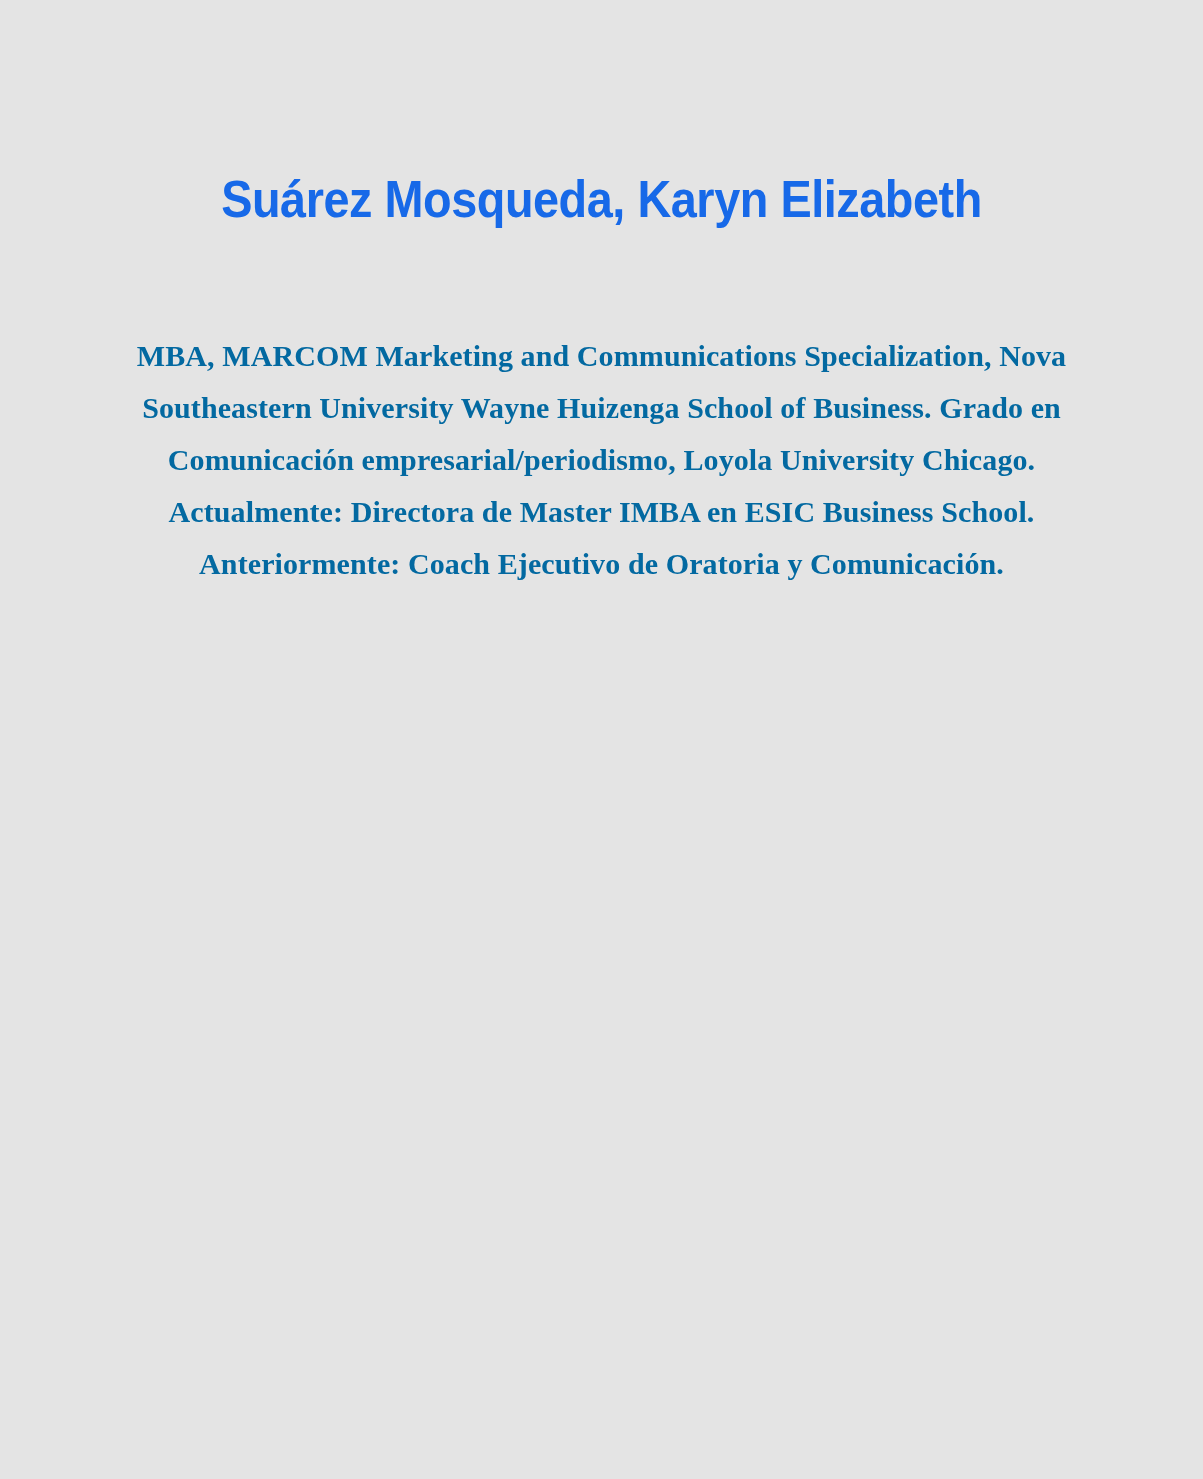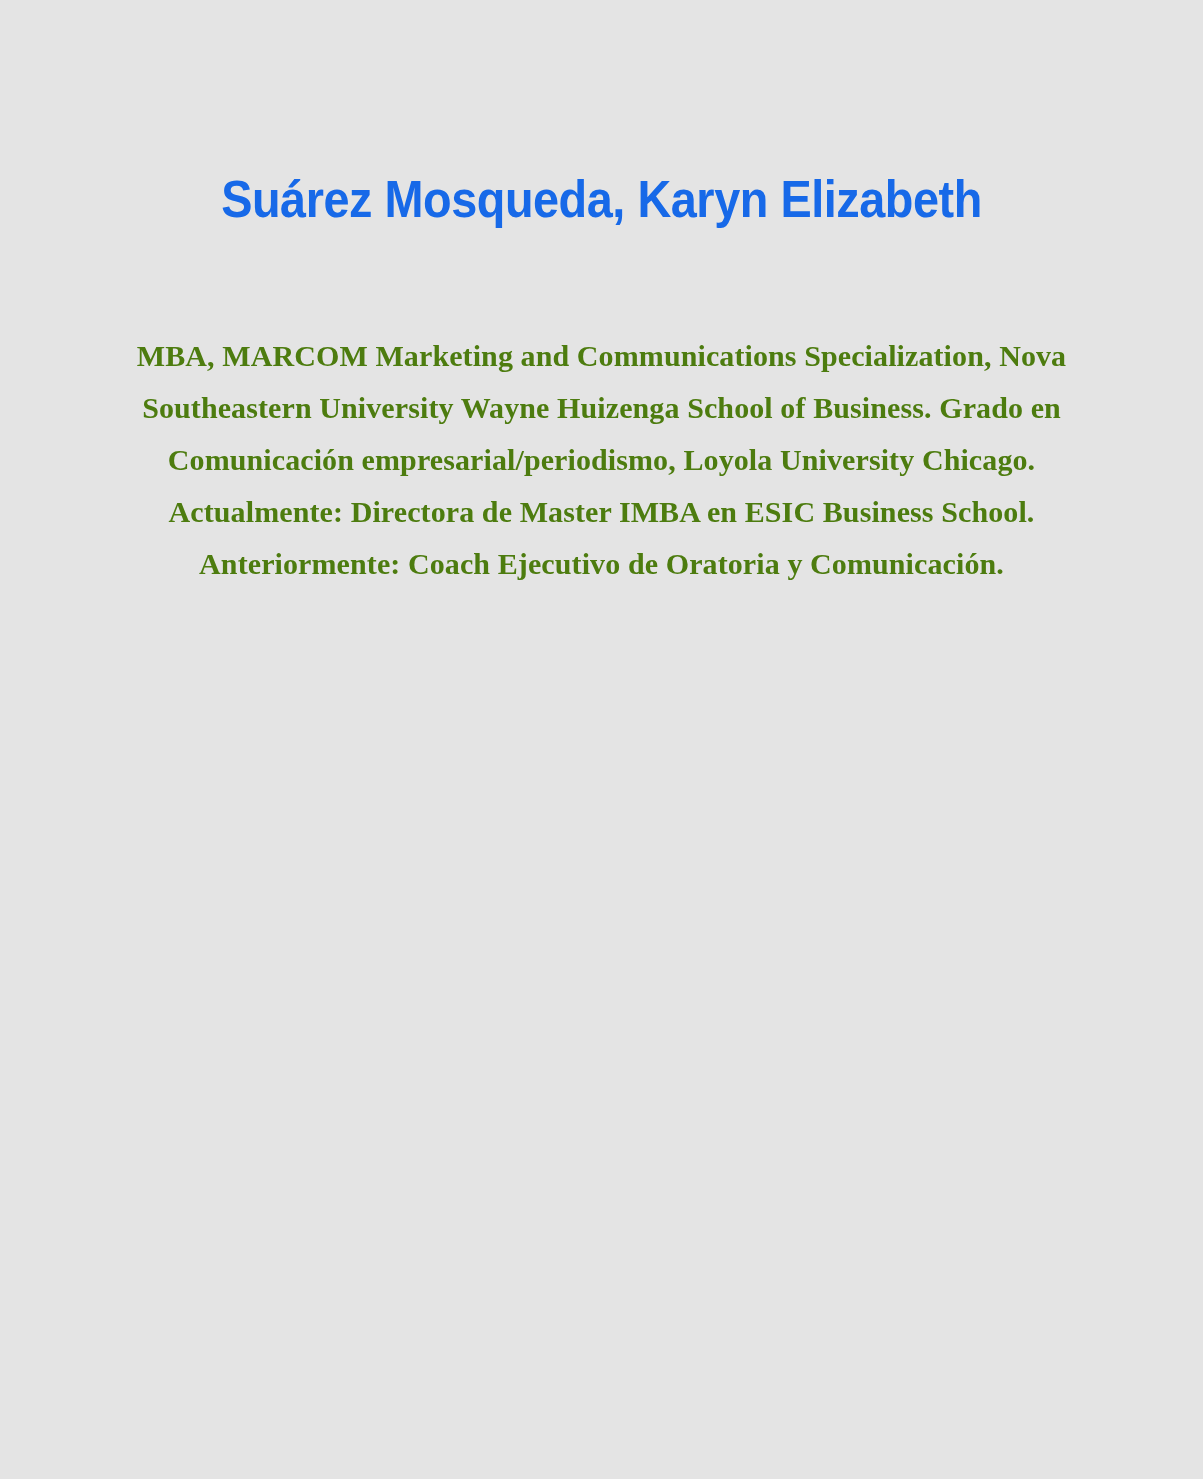--- a/index.html
+++ b/index.html
@@ -51,7 +51,7 @@
     top: 300px;
     width: 963px;
     text-align: center;
-    color: #4d7c0f;
+    color: #0369a1;
     font-family: "Liberation Serif", serif;
     font-weight: bold;
     font-size: 30px;

